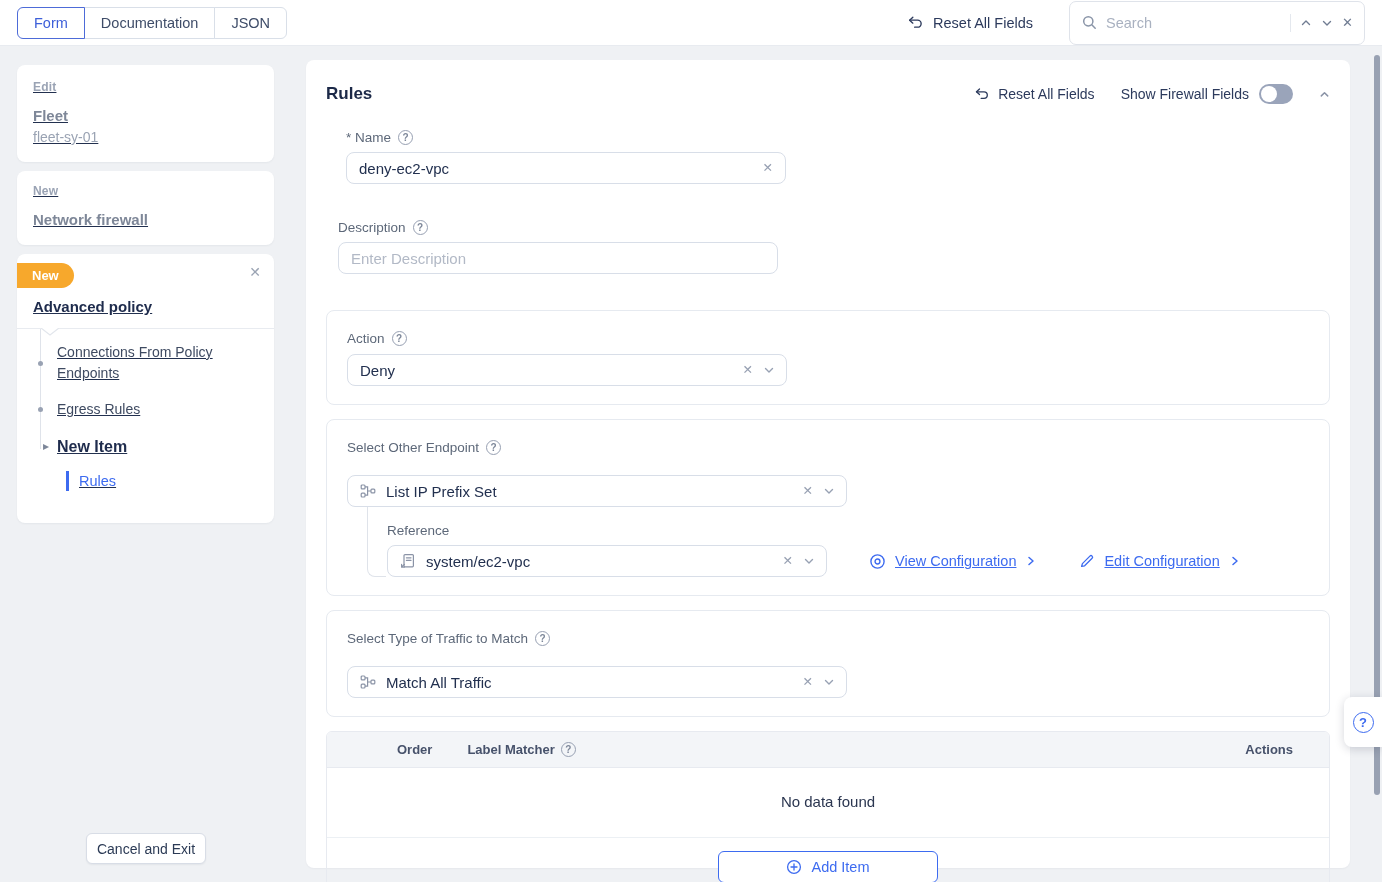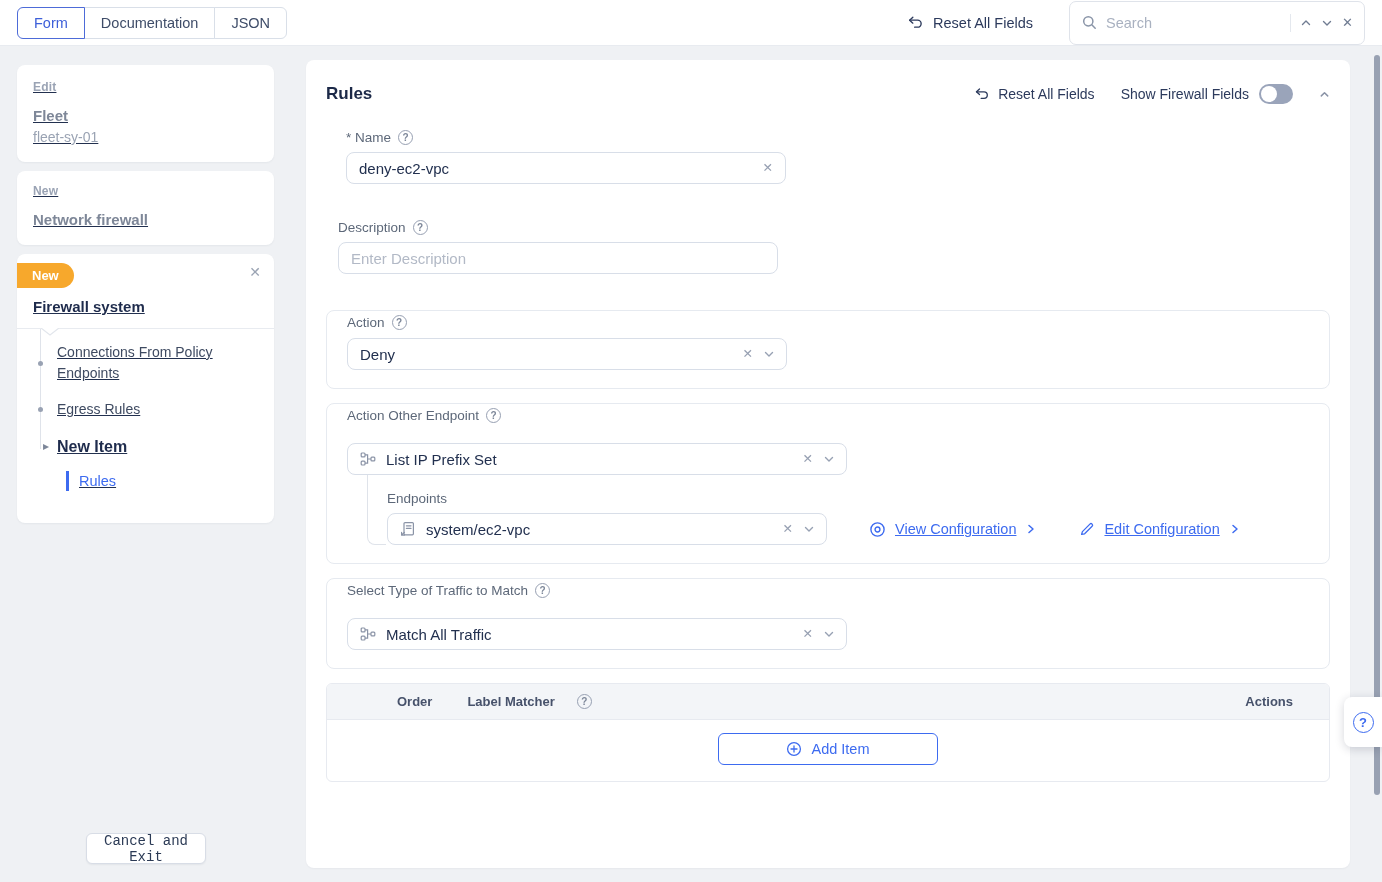--- a/index.html
+++ b/index.html
@@ -184,7 +184,7 @@
   <div class="scard policy">
     <span class="badge">New</span>
     <span class="policy-close">✕</span>
-    <div class="policy-title">Firewall system</div>
+    <div class="policy-title">Advanced policy</div>
     <div class="policy-divider">
       <svg class="notch" width="18" height="8" viewBox="0 0 18 8">
         <path d="M0 0 L9 7 L18 0" fill="#ffffff"></path>

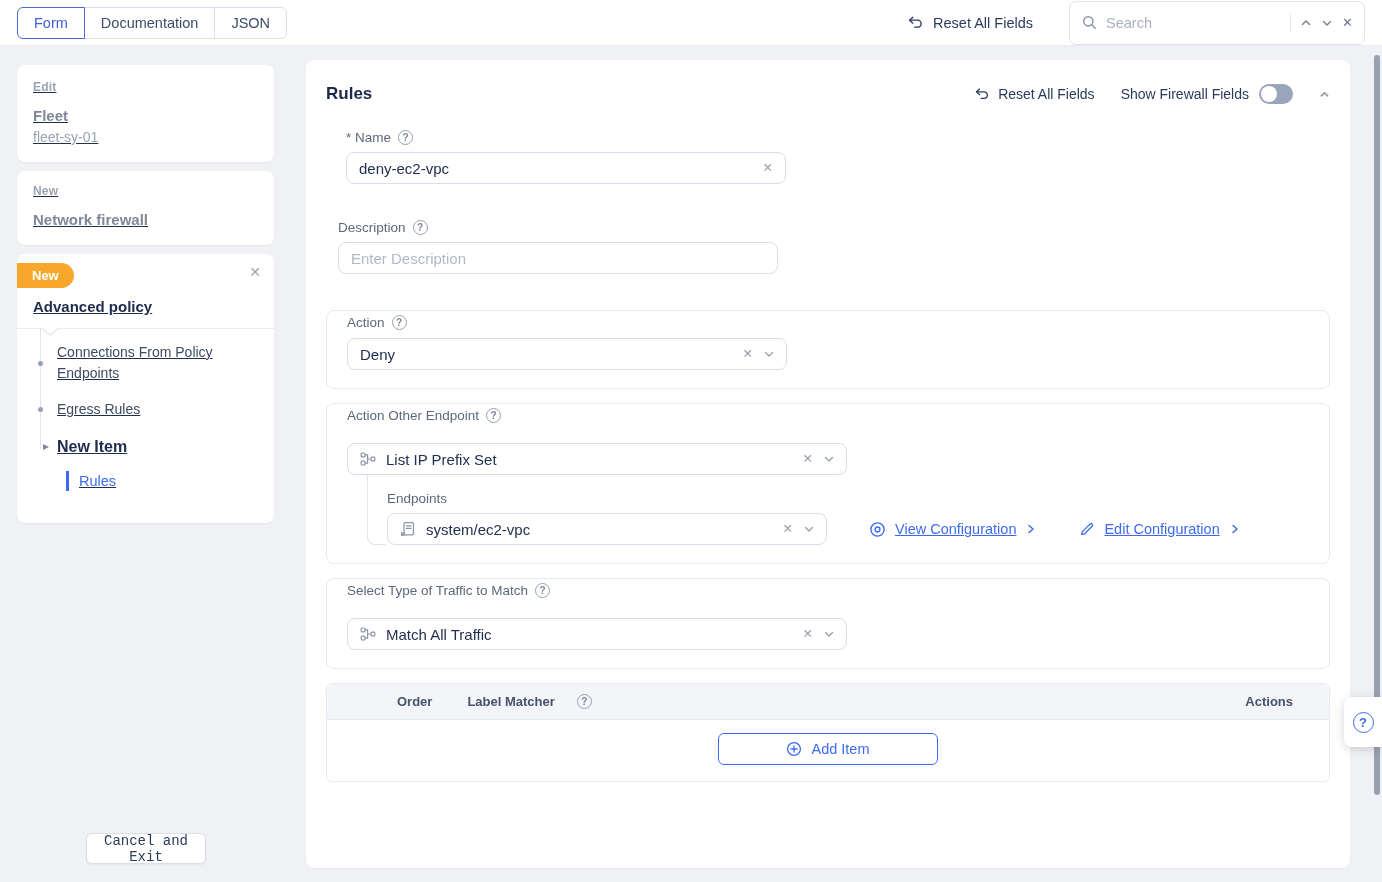--- a/index.html
+++ b/index.html
@@ -89,7 +89,7 @@
   .clear { color:#97a0b2; font-size:12.5px; cursor:pointer; line-height:1; }
   .desc { margin-top:36px;margin-left:12px; }
 
-  .sec { border:1px solid #e6eaf0; border-radius:8px; margin-top:36px; padding:4px 20px 18px; }
+  .sec { border:1px solid #e6eaf0; border-radius:8px; margin-top:36px; padding:20px 20px 18px; }
   .sec.mt14 { margin-top:14px; }
   .select { margin-top:8px; width:440px; height:32px; border:1px solid #d8dee8; border-radius:8px;
             display:flex; align-items:center; padding:0 11px 0 12px; gap:10px; background:#fff; cursor:pointer; }

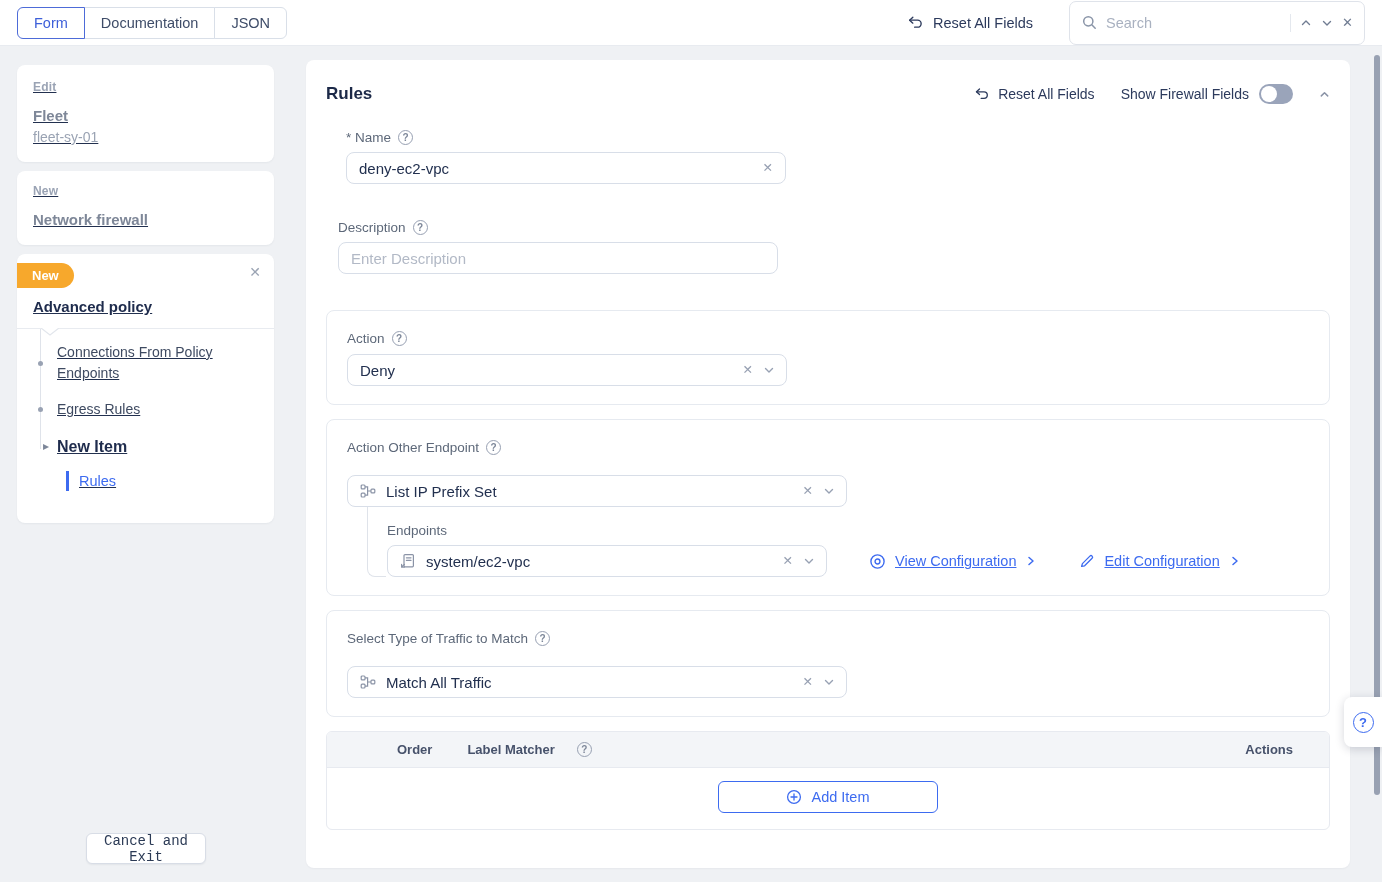--- a/index.html
+++ b/index.html
@@ -281,7 +281,7 @@
 
     <div class="sec mt14">
       <div class="flabel">
-        <span>Action Other Endpoint</span>
+        <span>Select Other Endpoint</span>
         <span class="help">?</span>
       </div>
       <div class="select w500">

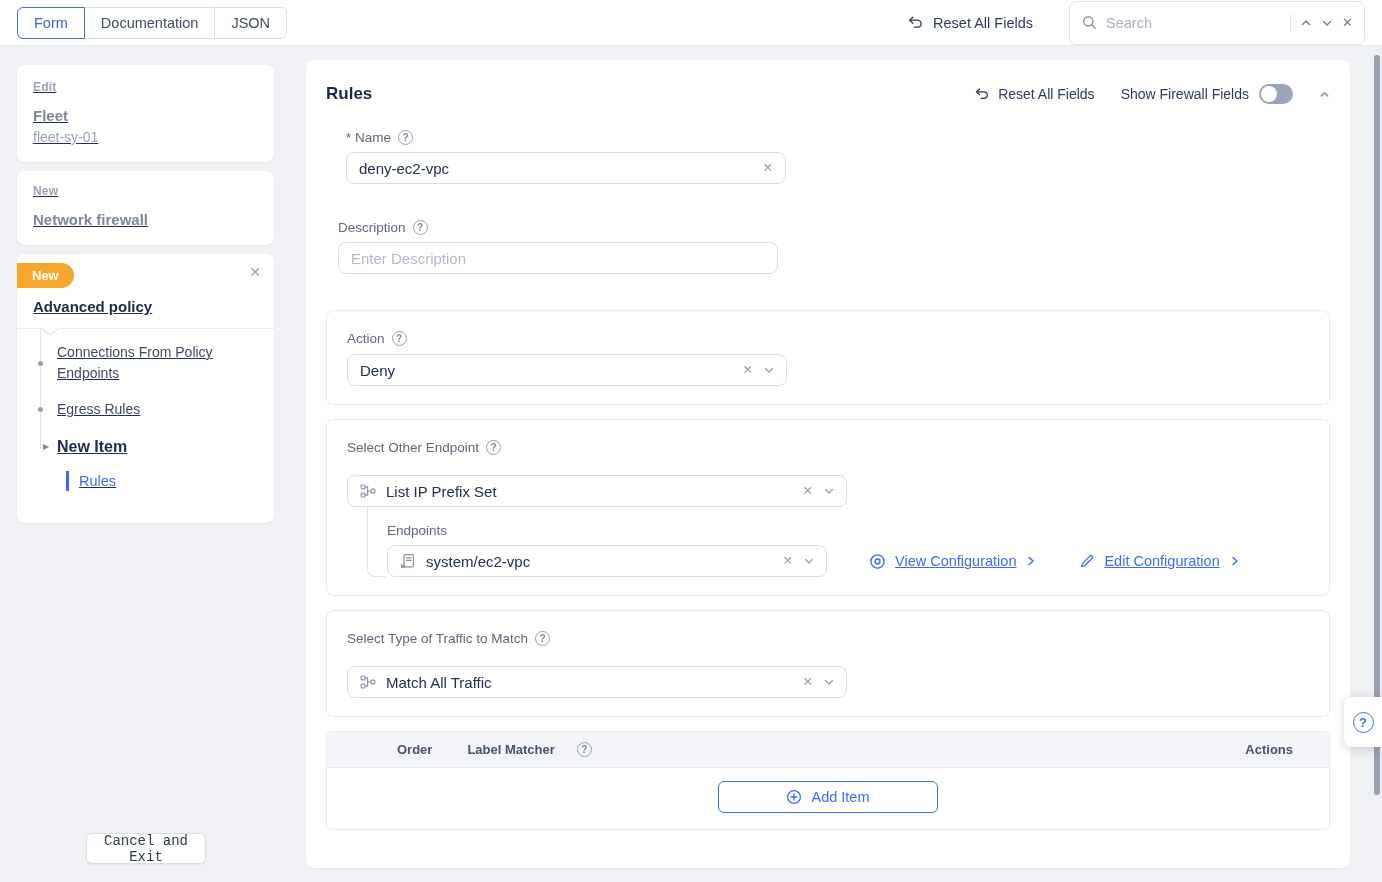--- a/index.html
+++ b/index.html
@@ -304,7 +304,7 @@
 
       <div class="ref-wrap">
         <div class="connector"></div>
-        <div class="ref-label">Endpoints</div>
+        <div class="ref-label">Reference</div>
         <div class="ref-row">
           <div class="select">
             <span class="licon">

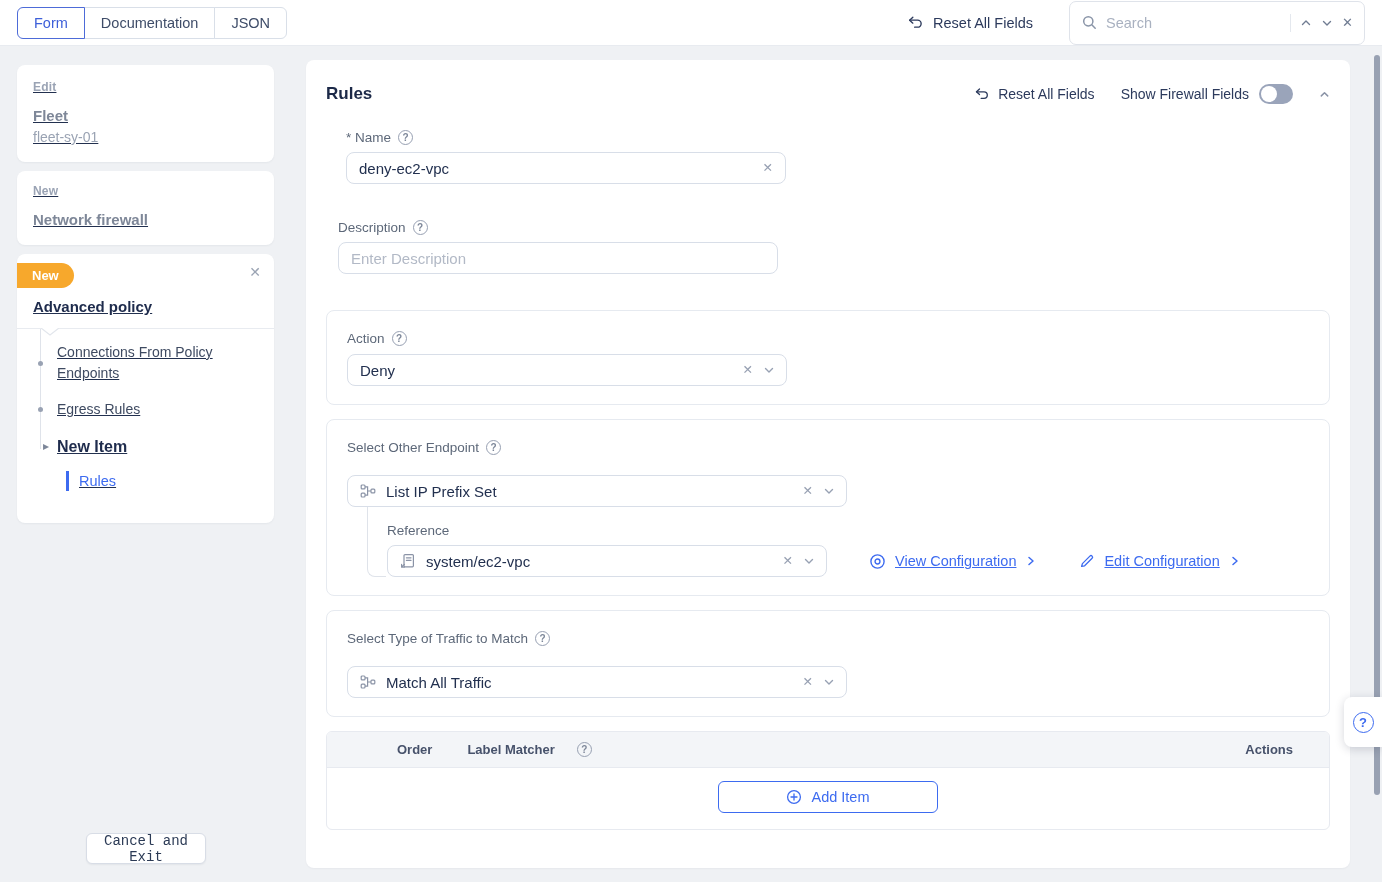--- a/index.html
+++ b/index.html
@@ -110,7 +110,7 @@
   .thead { height:36px; background:#f3f5f8; border-bottom:1px solid #e7eaf0; display:flex; align-items:center;
            font-size:13px; font-weight:700; color:#47526b; }
   .th-order { margin-left:70px; }
-  .th-label { margin-left:35px; display:flex; align-items:center; gap:22px;text-align:right; }
+  .th-label { margin-left:35px; display:flex; align-items:center; gap:6px;text-align:right; }
   .th-actions { margin-left:auto; margin-right:36px; }
   .tempty { padding:25px 0 27px; text-align:center; font-size:15px; color:#2b3650; border-bottom:1px solid #ecf0f4; }
   .tadd { padding:13px 0 16px; display:flex; justify-content:center; }

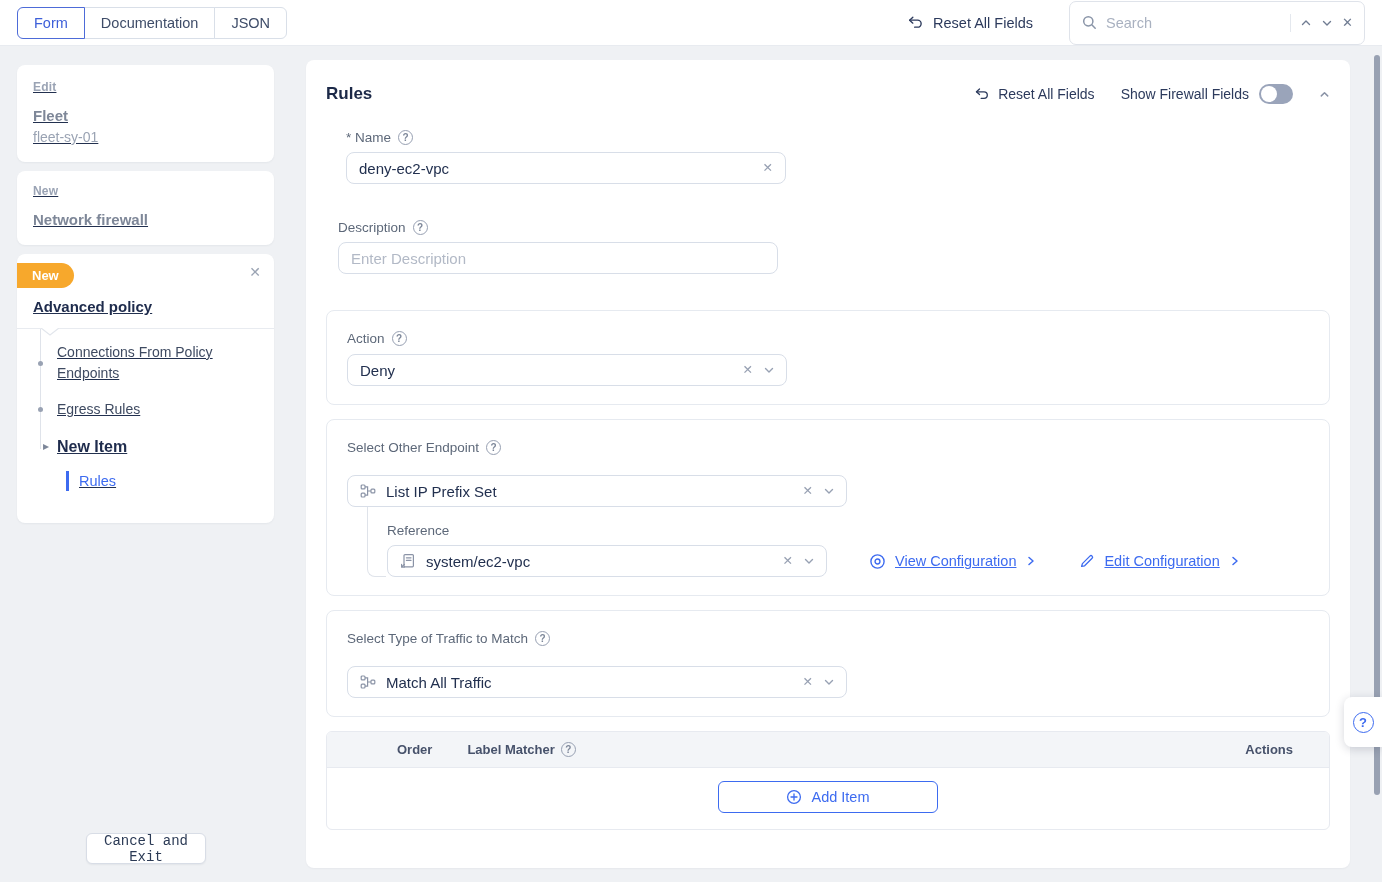--- a/index.html
+++ b/index.html
@@ -383,6 +383,7 @@
         </span>
         <span class="th-actions">Actions</span>
       </div>
+      <div class="tempty">No data found</div>
       <div class="tadd">
         <button class="add-btn">
           <svg width="16" height="16" viewBox="0 0 16 16" fill="none" stroke="#3d6bf0" stroke-width="1.3" stroke-linecap="round">

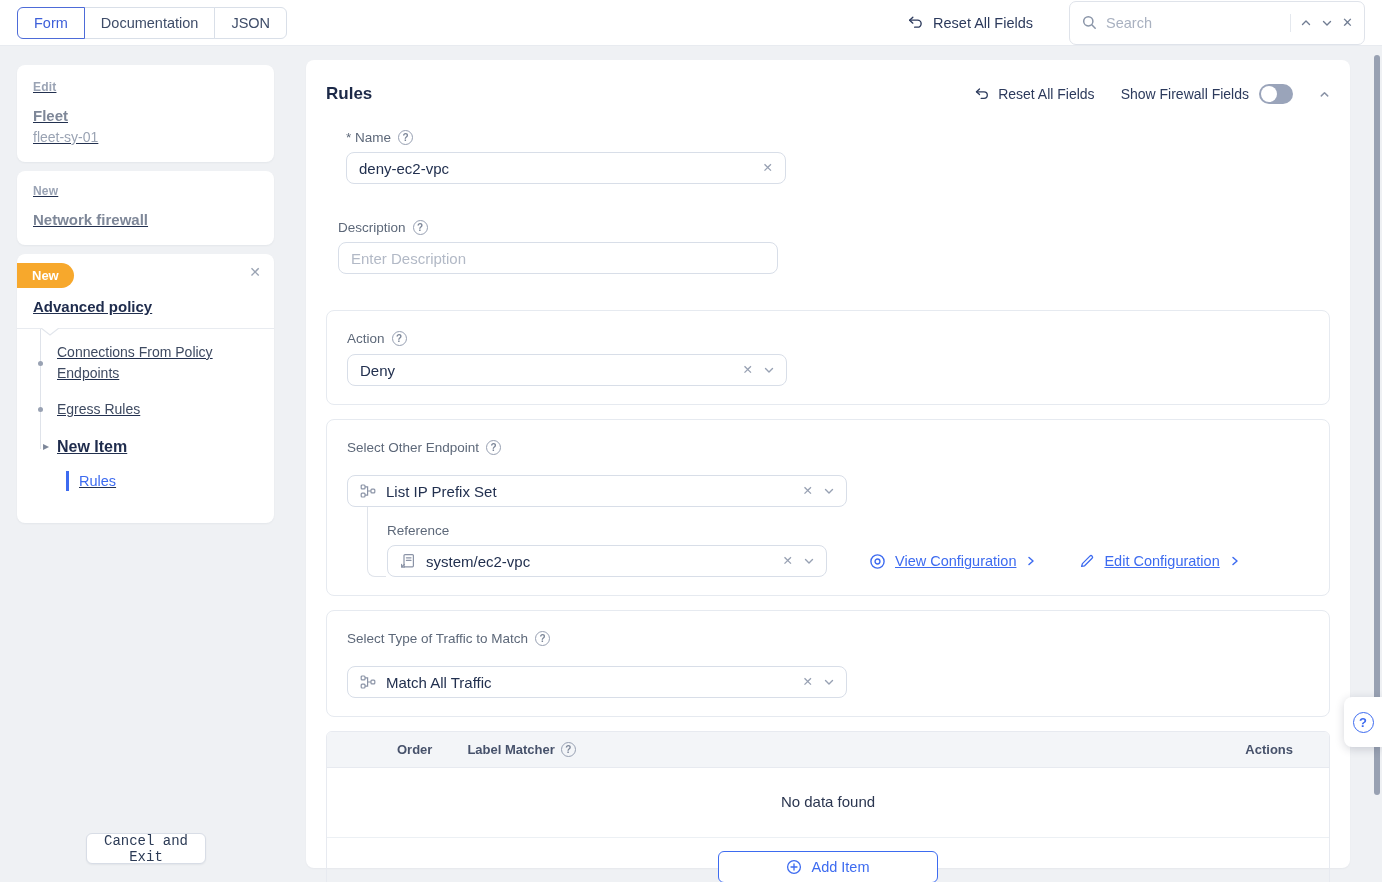--- a/index.html
+++ b/index.html
@@ -63,7 +63,7 @@
   .cancel-btn { position:absolute; left:86px; top:833px; width:120px; height:31px; background:#fff;
                 border:1px solid #d8dde6; border-radius:6px; color:#2b3a55; font-size:14px;
                 display:flex; align-items:center; justify-content:center; cursor:pointer;
-                box-shadow:0 1px 2px rgba(20,30,55,.06);font-family:Liberation Mono, monospace; }
+                box-shadow:0 1px 2px rgba(20,30,55,.06); }
 
   
   .panel { position:absolute; left:306px; top:60px; width:1044px; height:808px; background:#fff;

